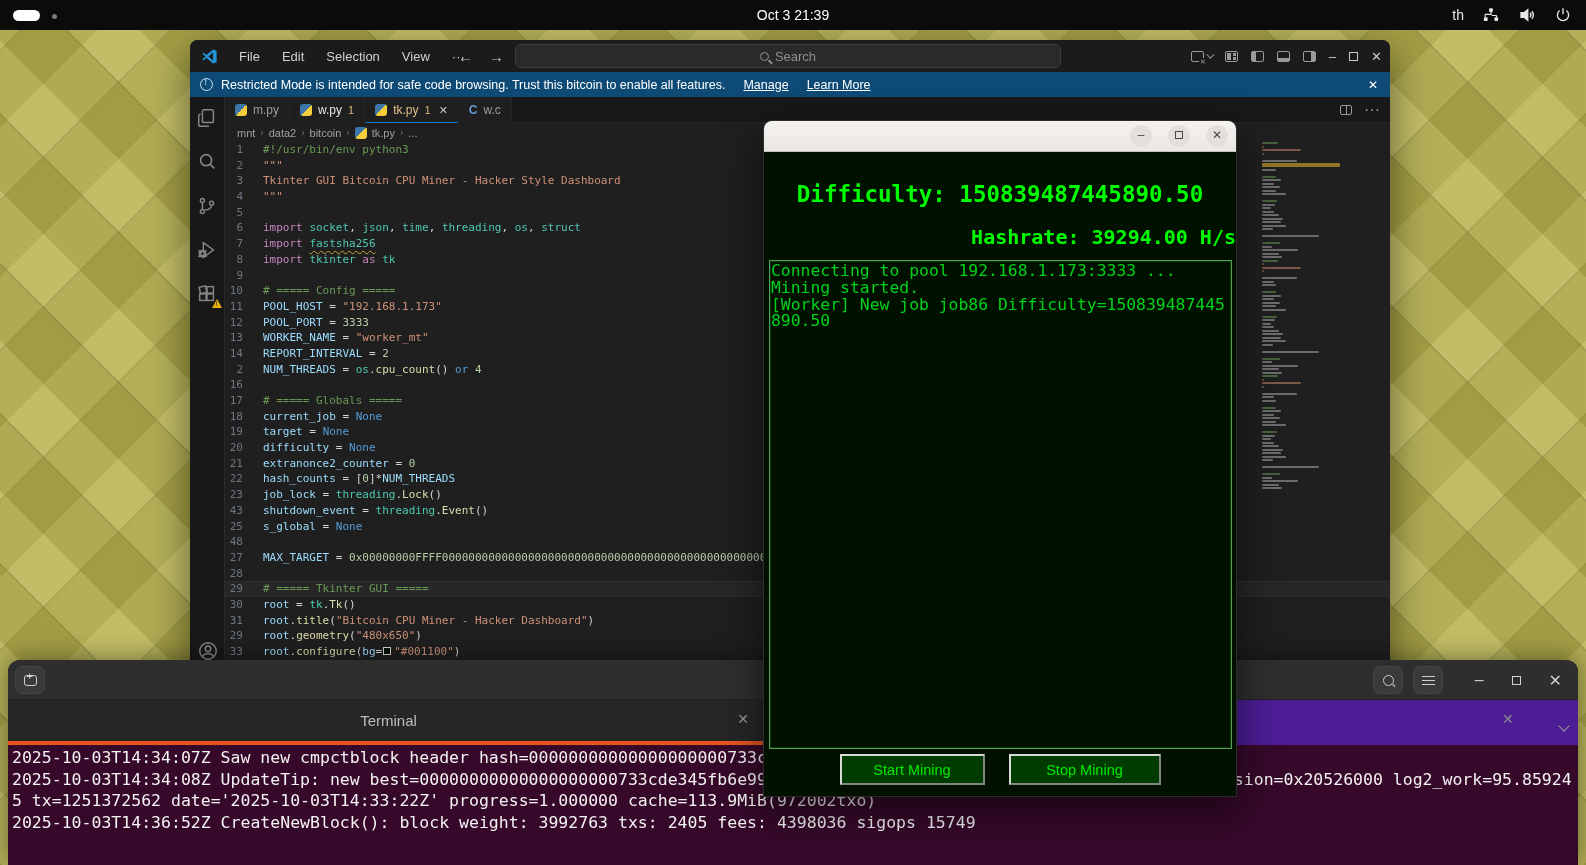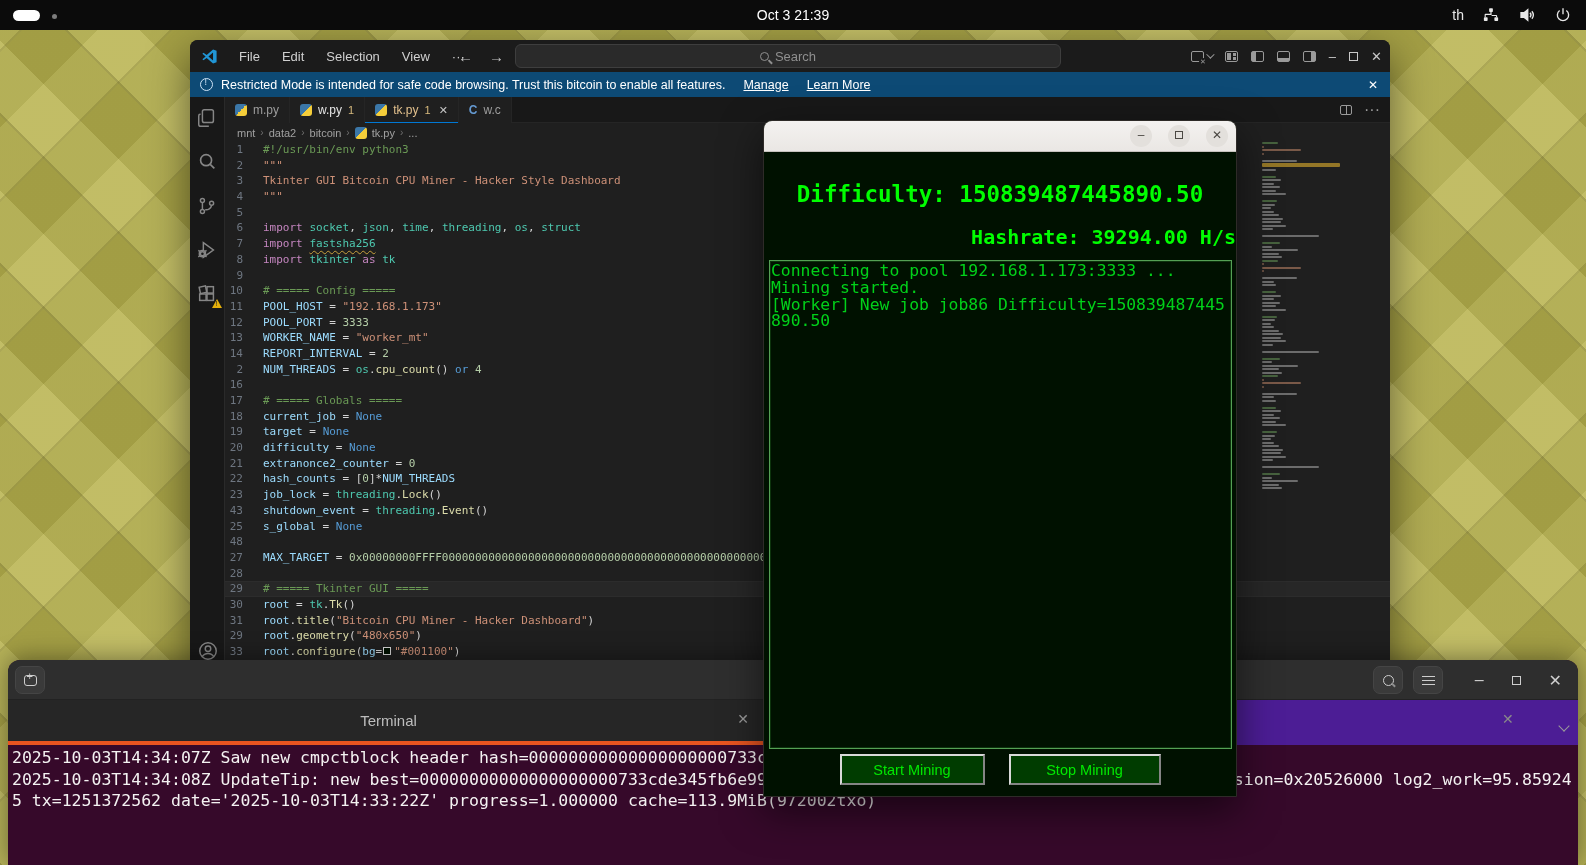--- a/index.html
+++ b/index.html
@@ -448,6 +448,7 @@
     <div class="trow" style="top: 3px;">2025-10-03T14:34:07Z Saw new cmpctblock header hash=00000000000000000000733cde345fb6e99e2f8e1c4a7b5d63c90f12ab34cd56 peer=9</div>
         <div class="trow" style="top: 24.5px;">2025-10-03T14:34:08Z UpdateTip: new best=00000000000000000000733cde345fb6e99e2f8e1c4a7b5d63c90f12ab34cd56 height=916115 version=0x20526000 log2_work=95.85924</div>
         <div class="trow" style="top: 46px;">5 tx=1251372562 date='2025-10-03T14:33:22Z' progress=1.000000 cache=113.9MiB(972002txo)</div>
+        <div class="trow" style="top: 67.5px;">2025-10-03T14:36:52Z CreateNewBlock(): block weight: 3992763 txs: 2405 fees: 4398036 sigops 15749</div>
       </div>
   </div>
 

